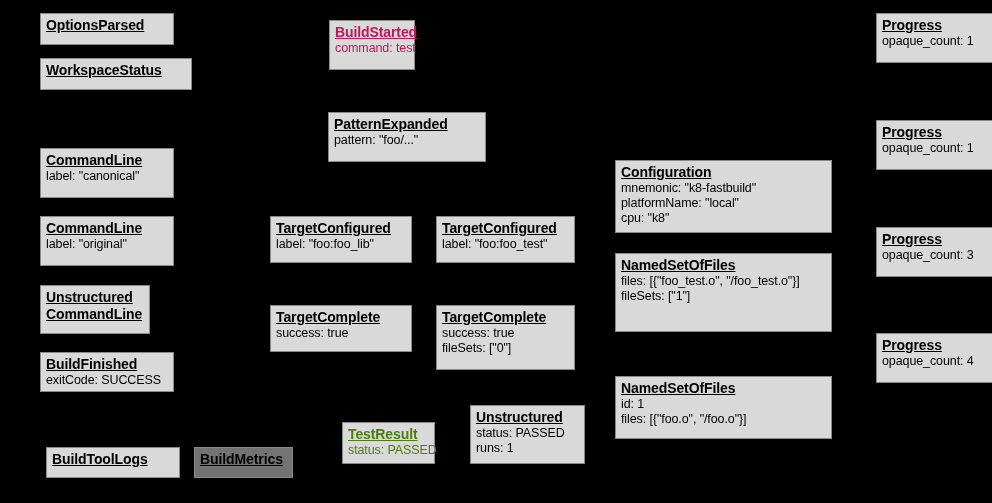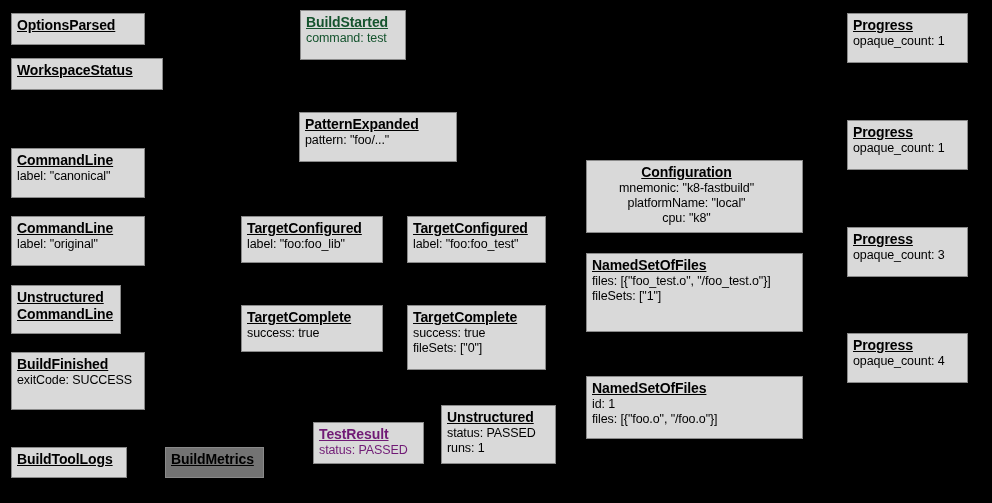--- a/index.html
+++ b/index.html
@@ -26,6 +26,7 @@
     box-sizing: border-box;
     padding: 3px 21px 4px 5px;
     color: #000000;
+    margin-left: 29px;
   }
   .node-title {
     font-size: 14px;

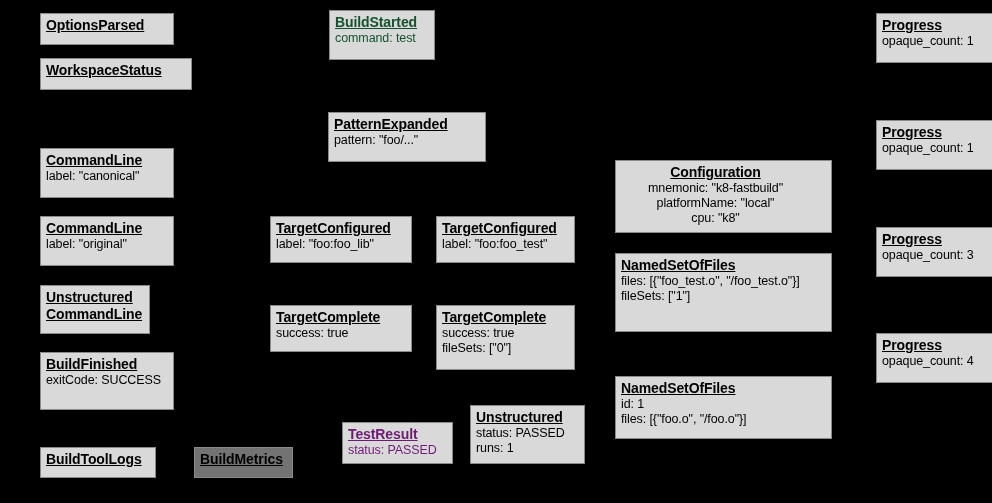--- a/index.html
+++ b/index.html
@@ -79,7 +79,7 @@
     <div class="node" style="left: 165px; top: 447px; width: 99px; height: 31px; background: #737373; border-color: rgb(138, 138, 138); color: rgb(0, 0, 0);">
       <div class="node-title">BuildMetrics</div>
     </div>
-    <div class="node" style="left: 300px; top: 10px; width: 106px; height: 50px; background: rgb(217, 217, 217); border-color: rgb(138, 138, 138); color: #14532d;">
+    <div class="node" style="left: 300px; top: 20px; width: 86px; height: 50px; background: rgb(217, 217, 217); border-color: rgb(138, 138, 138); color: #be185d;">
       <div class="node-title">BuildStarted</div>
       <div class="node-fields"><span class="field">command: test</span></div>
     </div>

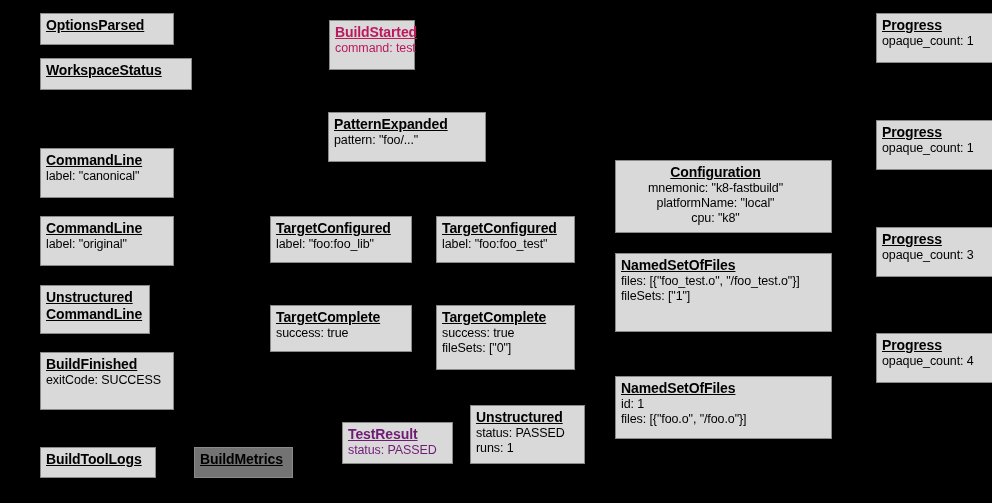--- a/index.html
+++ b/index.html
@@ -111,7 +111,7 @@
       <div class="node-title">Unstructured</div>
       <div class="node-fields"><span class="field">status: PASSED</span><span class="field">runs: 1</span></div>
     </div>
-    <div class="node" style="left: 586px; top: 160px; width: 217px; height: 73px; background: rgb(217, 217, 217); border-color: rgb(138, 138, 138); color: rgb(0, 0, 0); text-align: center;">
+    <div class="node" style="left: 586px; top: 160px; width: 217px; height: 73px; background: rgb(217, 217, 217); border-color: rgb(138, 138, 138); color: rgb(0, 0, 0);">
       <div class="node-title">Configuration</div>
       <div class="node-fields"><span class="field">mnemonic: "k8-fastbuild"</span><span class="field">platformName: "local"</span><span class="field">cpu: "k8"</span></div>
     </div>

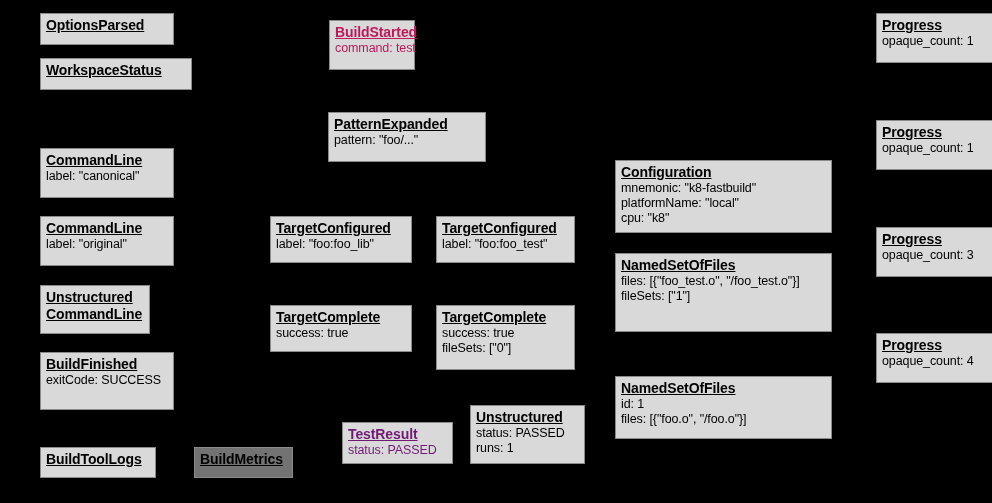--- a/index.html
+++ b/index.html
@@ -69,7 +69,7 @@
       <div class="node-title">Unstructured
 CommandLine</div>
     </div>
-    <div class="node" style="left: 11px; top: 352px; width: 134px; height: 58px; background: rgb(217, 217, 217); border-color: rgb(138, 138, 138); color: rgb(0, 0, 0);">
+    <div class="node" style="left: 11px; top: 352px; width: 134px; height: 40px; background: rgb(217, 217, 217); border-color: rgb(138, 138, 138); color: rgb(0, 0, 0);">
       <div class="node-title">BuildFinished</div>
       <div class="node-fields"><span class="field">exitCode: SUCCESS</span></div>
     </div>

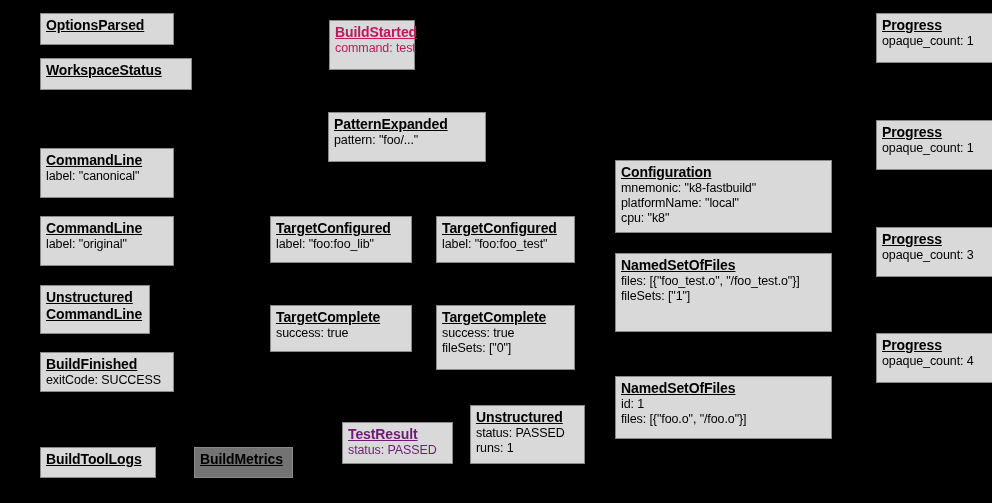--- a/index.html
+++ b/index.html
@@ -103,7 +103,7 @@
       <div class="node-title">TargetComplete</div>
       <div class="node-fields"><span class="field">success: true</span><span class="field">fileSets: ["0"]</span></div>
     </div>
-    <div class="node" style="left: 313px; top: 422px; width: 111px; height: 42px; background: rgb(217, 217, 217); border-color: rgb(138, 138, 138); color: #701a75;">
+    <div class="node" style="left: 313px; top: 422px; width: 93px; height: 42px; background: rgb(217, 217, 217); border-color: rgb(138, 138, 138); color: #4d7c0f;">
       <div class="node-title">TestResult</div>
       <div class="node-fields"><span class="field">status: PASSED</span></div>
     </div>

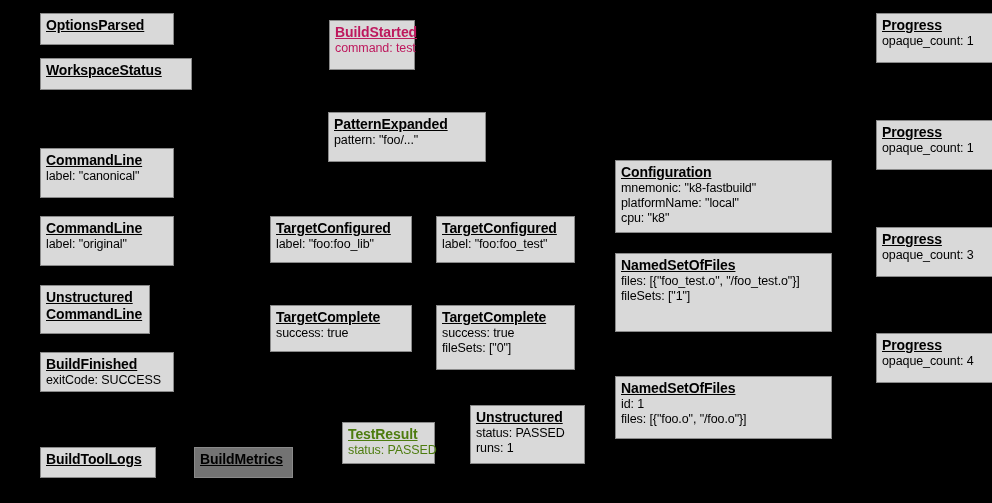--- a/index.html
+++ b/index.html
@@ -73,7 +73,7 @@
       <div class="node-title">BuildFinished</div>
       <div class="node-fields"><span class="field">exitCode: SUCCESS</span></div>
     </div>
-    <div class="node" style="left: 11px; top: 447px; width: 116px; height: 31px; background: rgb(217, 217, 217); border-color: rgb(138, 138, 138); color: rgb(0, 0, 0);">
+    <div class="node" style="left: 17px; top: 447px; width: 134px; height: 31px; background: rgb(217, 217, 217); border-color: rgb(138, 138, 138); color: rgb(0, 0, 0);">
       <div class="node-title">BuildToolLogs</div>
     </div>
     <div class="node" style="left: 165px; top: 447px; width: 99px; height: 31px; background: #737373; border-color: rgb(138, 138, 138); color: rgb(0, 0, 0);">

